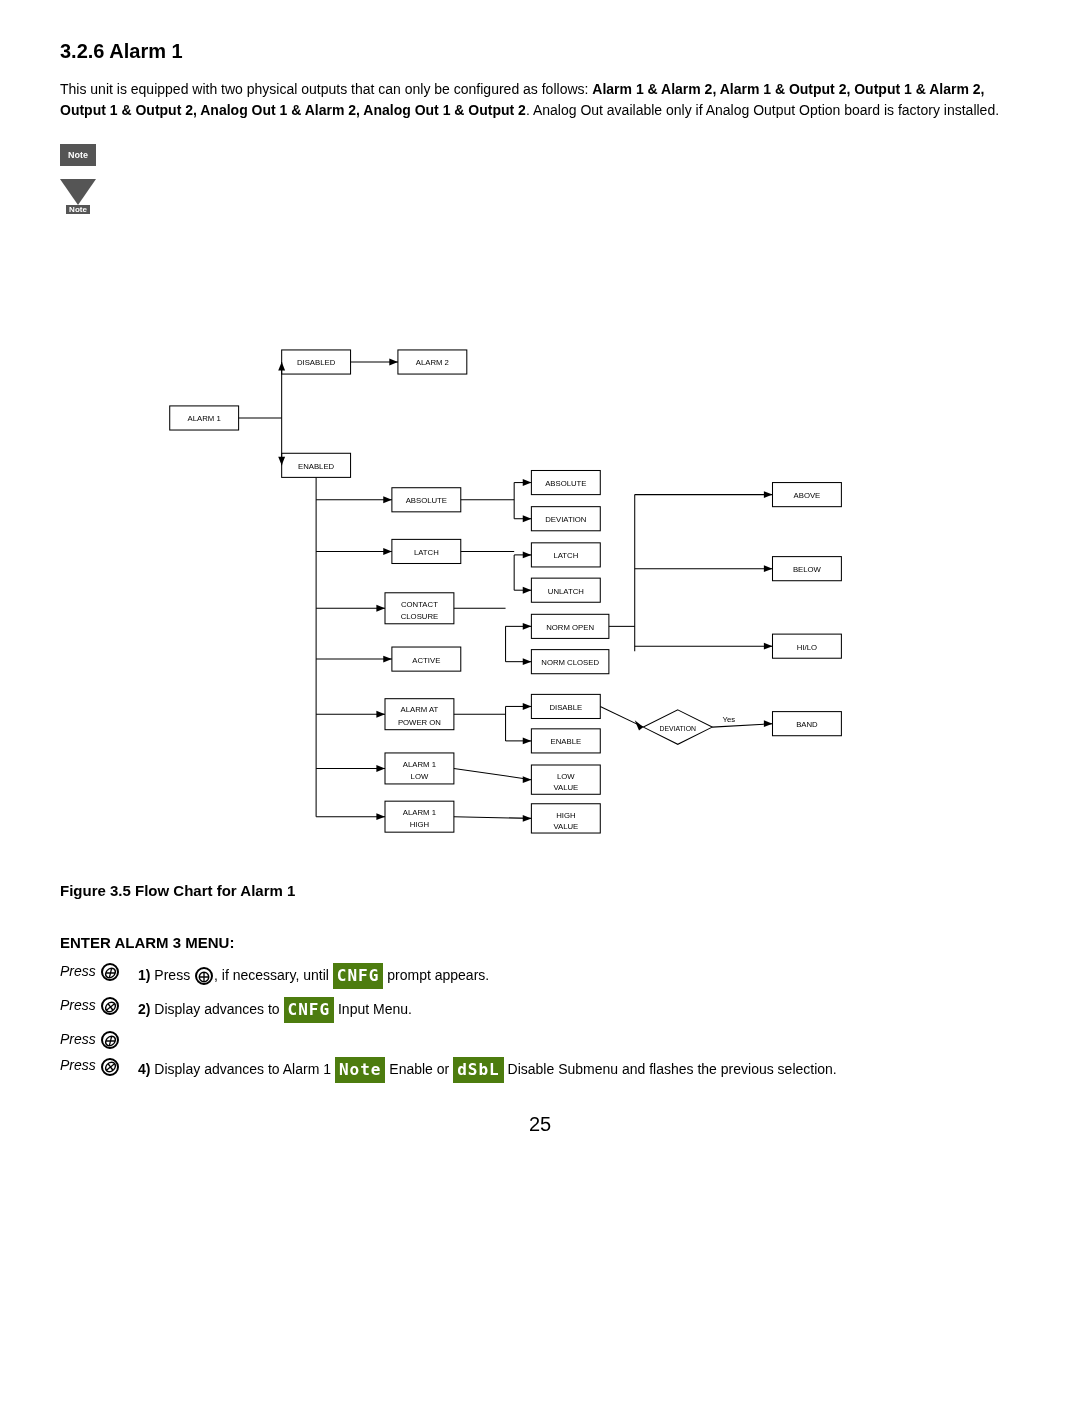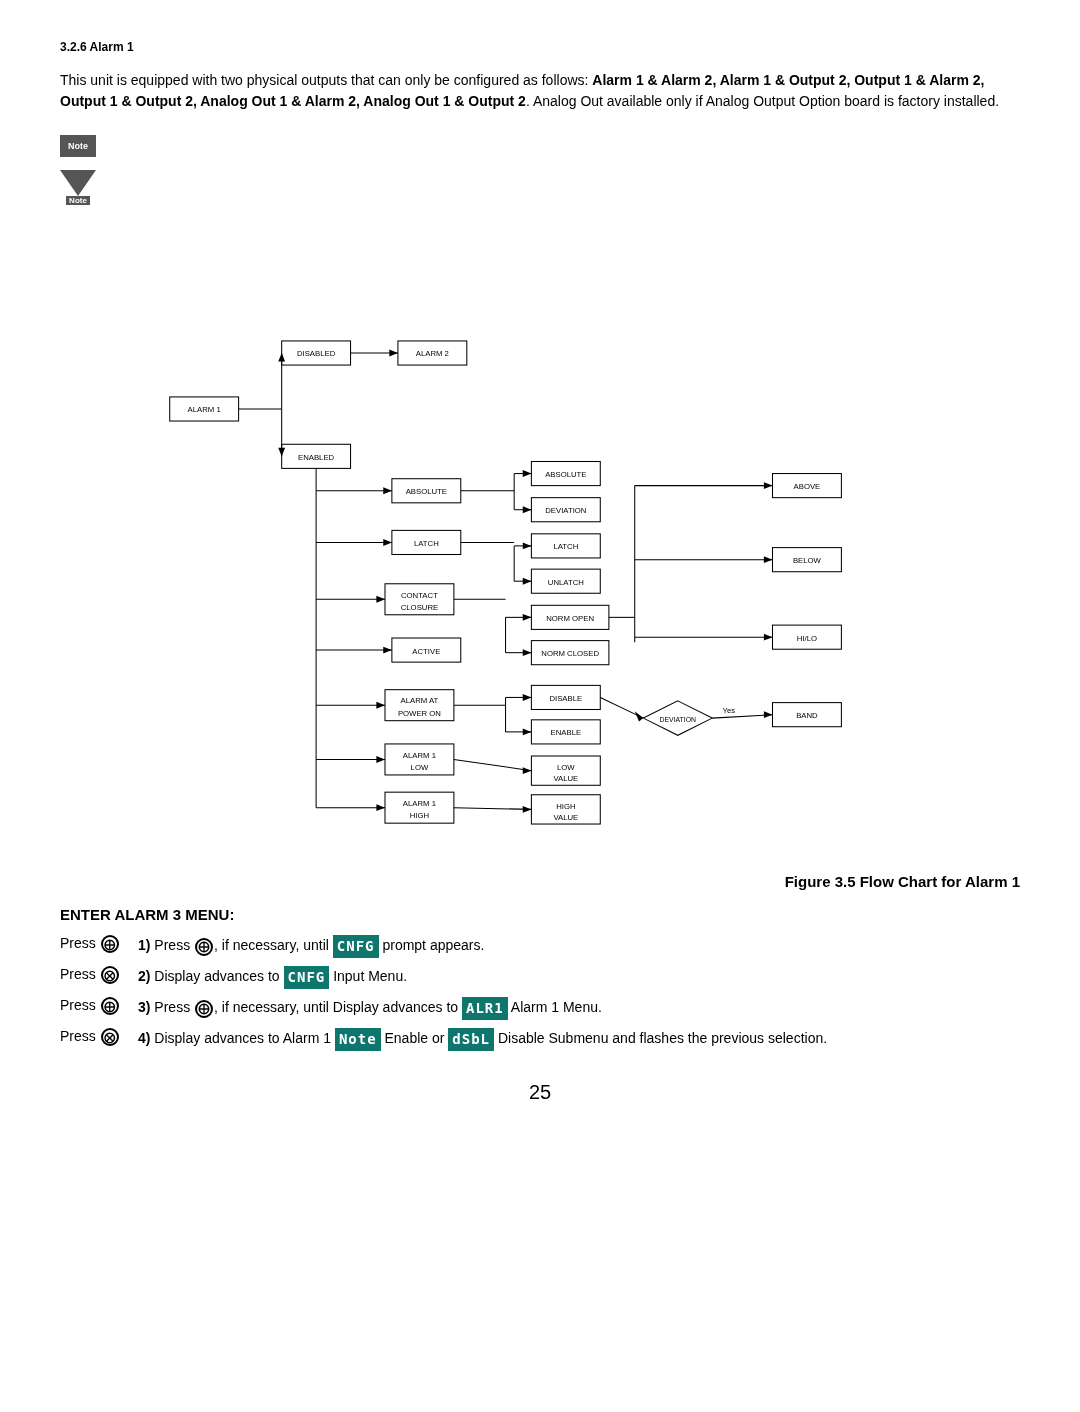--- a/index.html
+++ b/index.html
@@ -12,7 +12,7 @@
       min-height: 1412px;
       padding: 40px 60px;
     }
-    h2 { font-size: 12px; font-weight: bold; margin-bottom: 16px; }
+    h2 { font-size: 20px; font-weight: bold; margin-bottom: 16px; }
     .intro-text { margin-bottom: 22px; line-height: 1.5; }
     .note-block {
       display: flex;

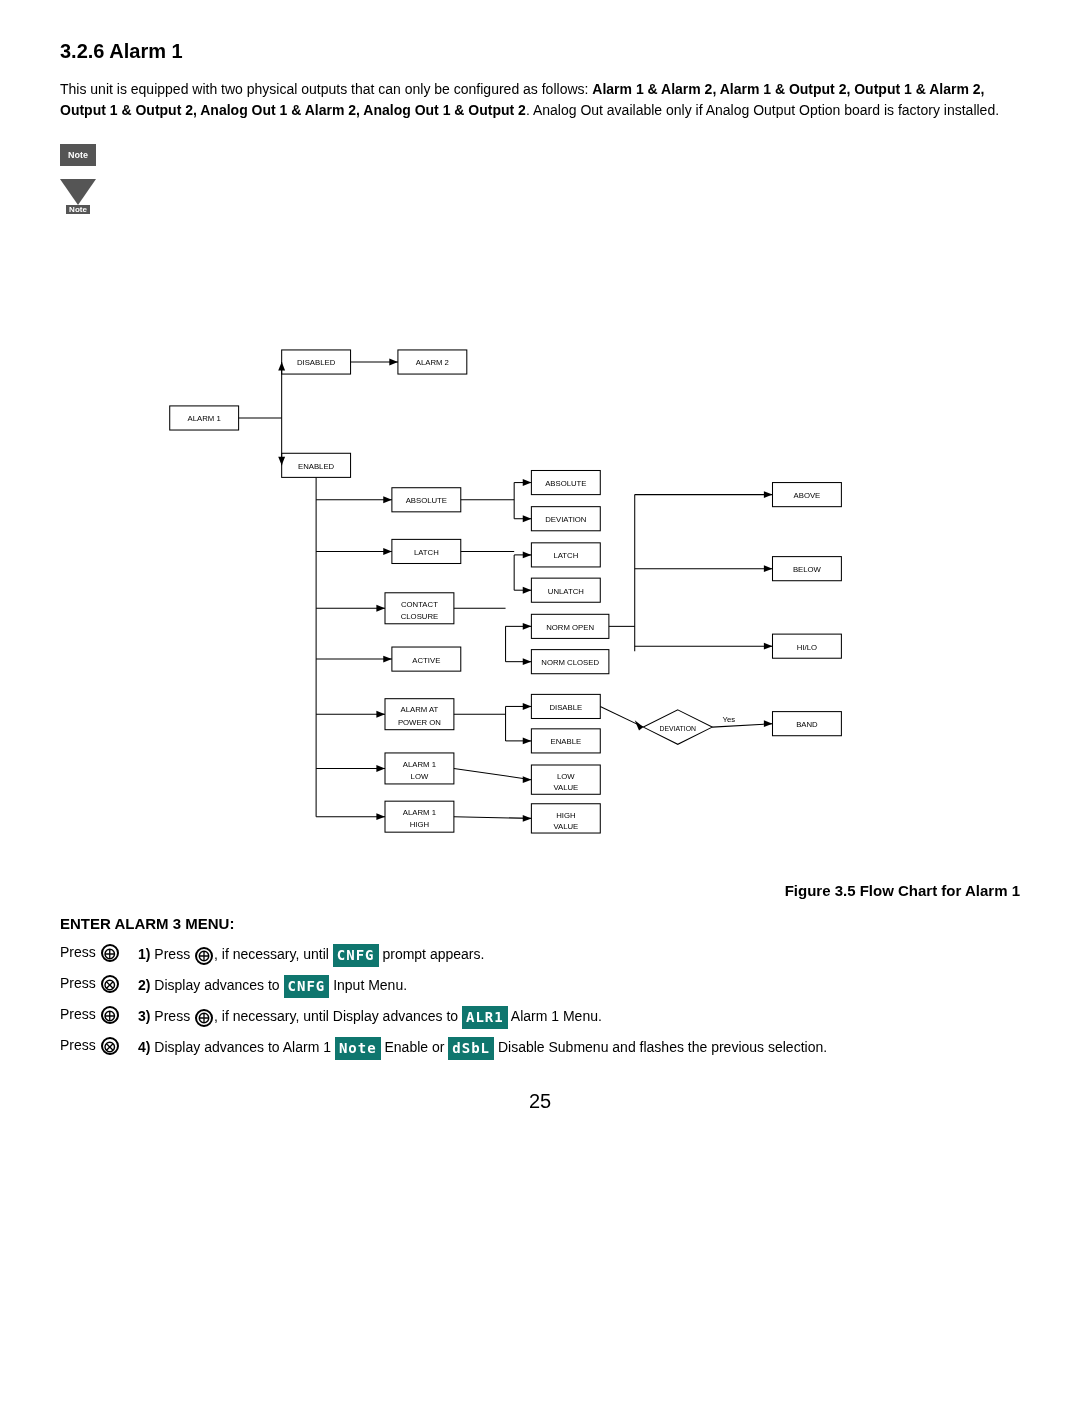--- a/index.html
+++ b/index.html
@@ -47,10 +47,10 @@
       height: 100%;
     }
     .figure-caption {
-      text-align: right;
+      text-align: left;
       font-weight: bold;
       font-size: 15px;
-      margin-bottom: 16px;
+      margin-bottom: 35px;
     }
     
     .enter-section { margin-top: 10px; }

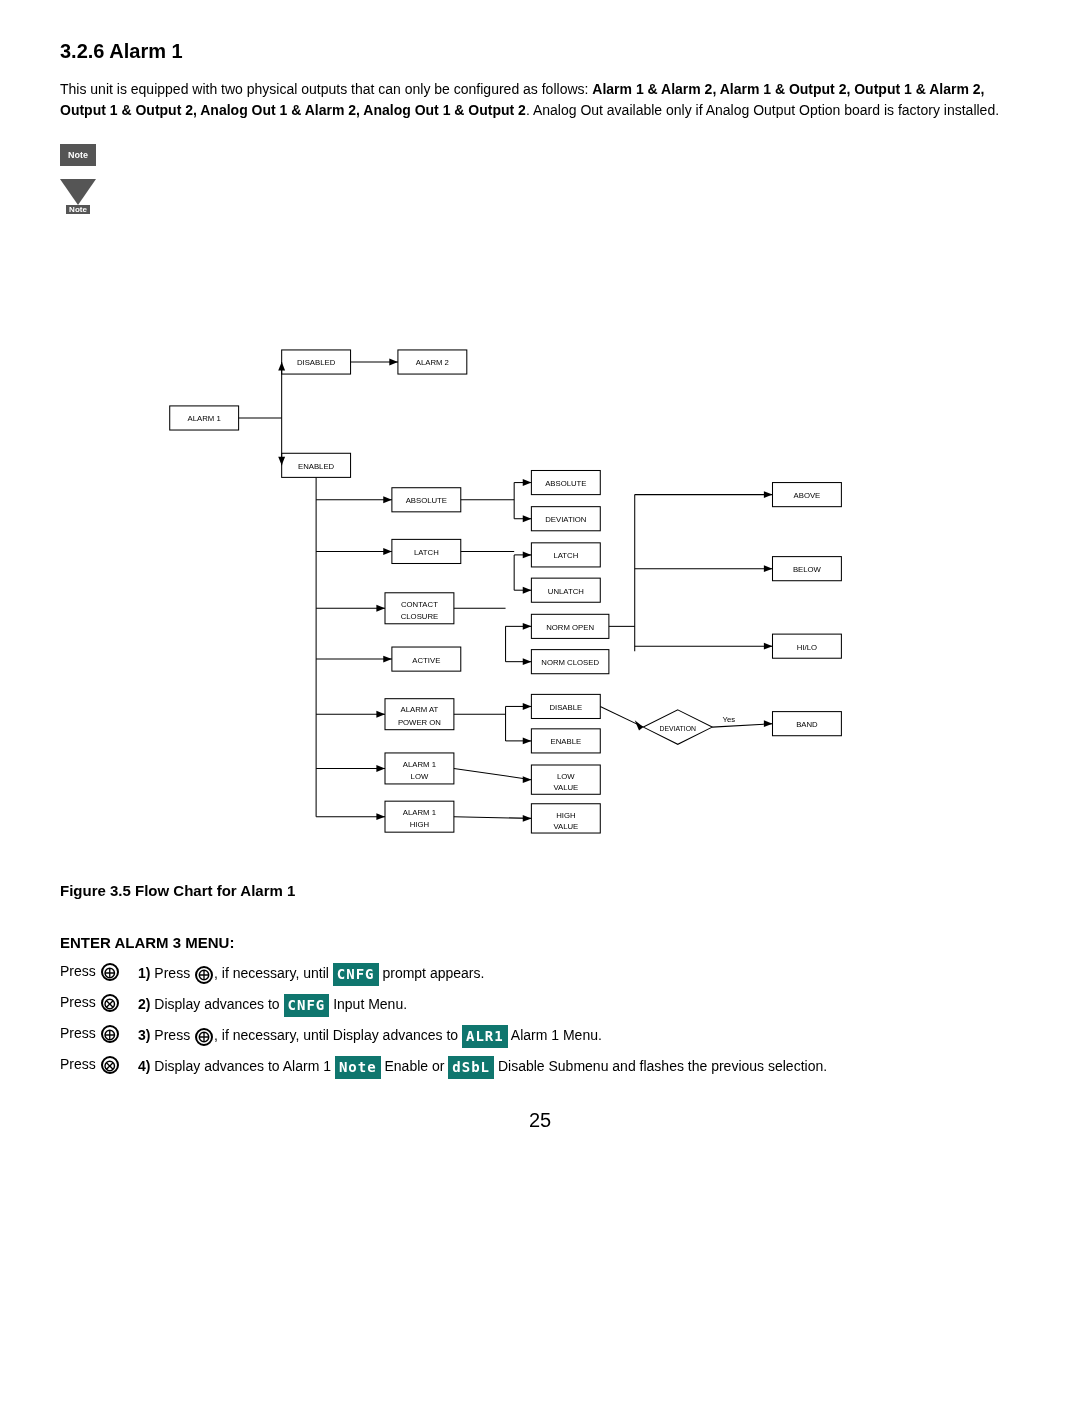--- a/index.html
+++ b/index.html
@@ -61,7 +61,7 @@
       margin-bottom: 8px;
       align-items: flex-start;
     }
-    .press-label { font-size: 14px; min-width: 70px; }
+    .press-label { font-size: 14px; min-width: 70px; font-style: italic; }
     .press-step { font-size: 14px; line-height: 1.5; }
     .circle-btn {
       display: inline-flex;

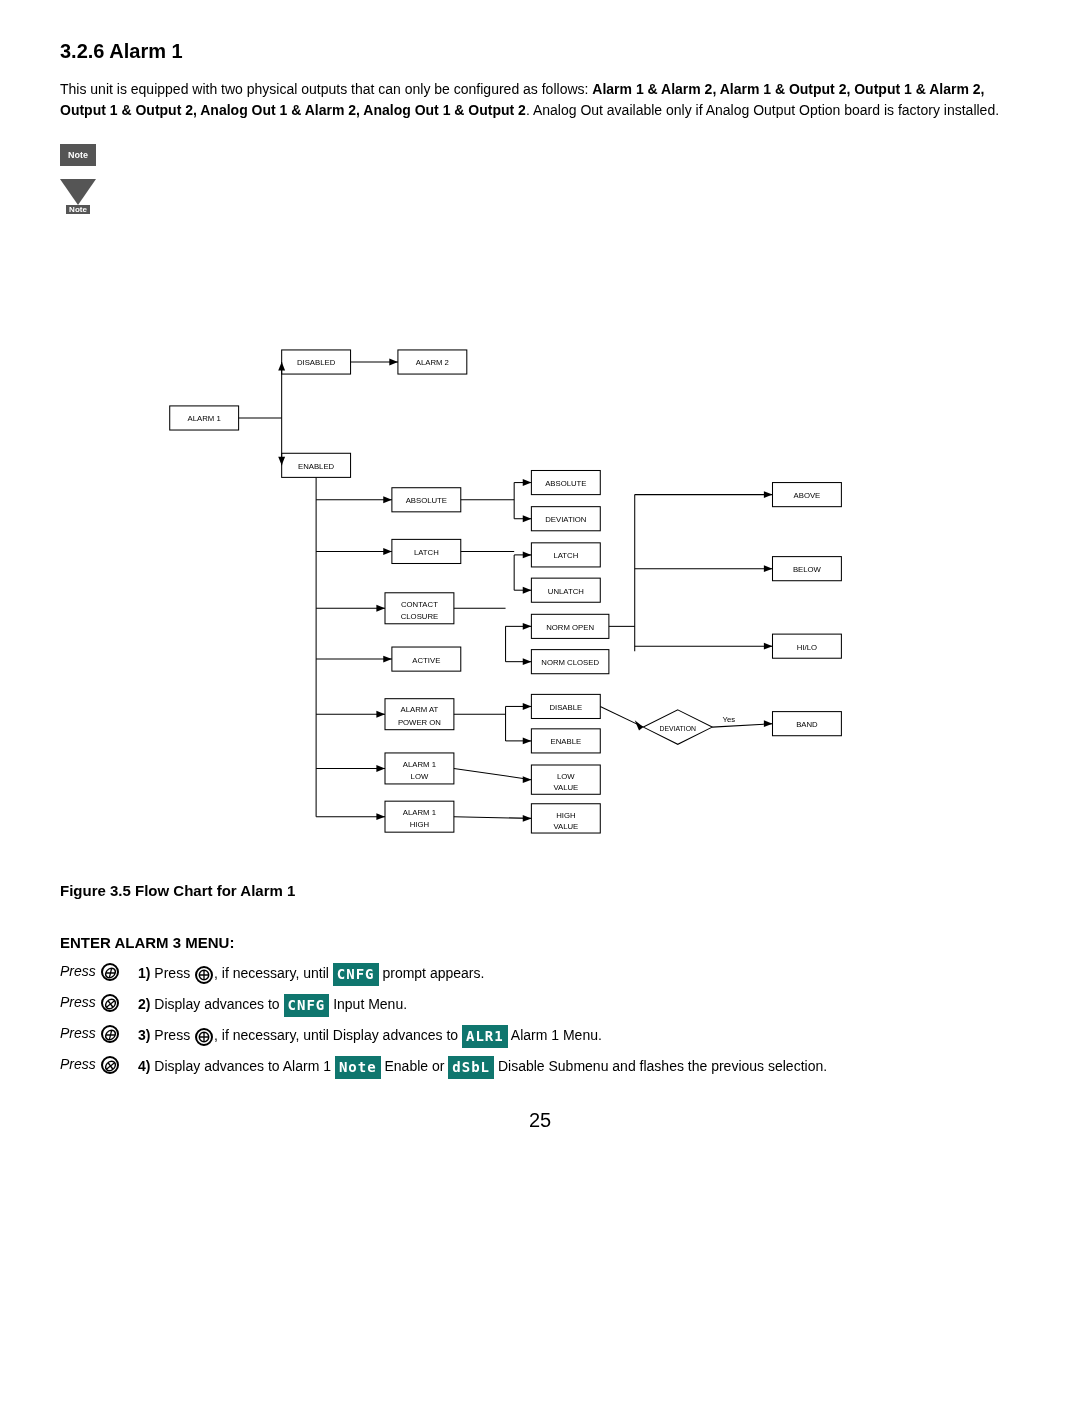--- a/index.html
+++ b/index.html
@@ -78,10 +78,10 @@
     }
     .lcd-display {
       display: inline-block;
-      background: #0f766e;
+      background: #4d7c0f;
       color: #fff;
       font-family: monospace;
-      font-size: 14px;
+      font-size: 16px;
       font-weight: bold;
       padding: 1px 4px;
       letter-spacing: 1px;

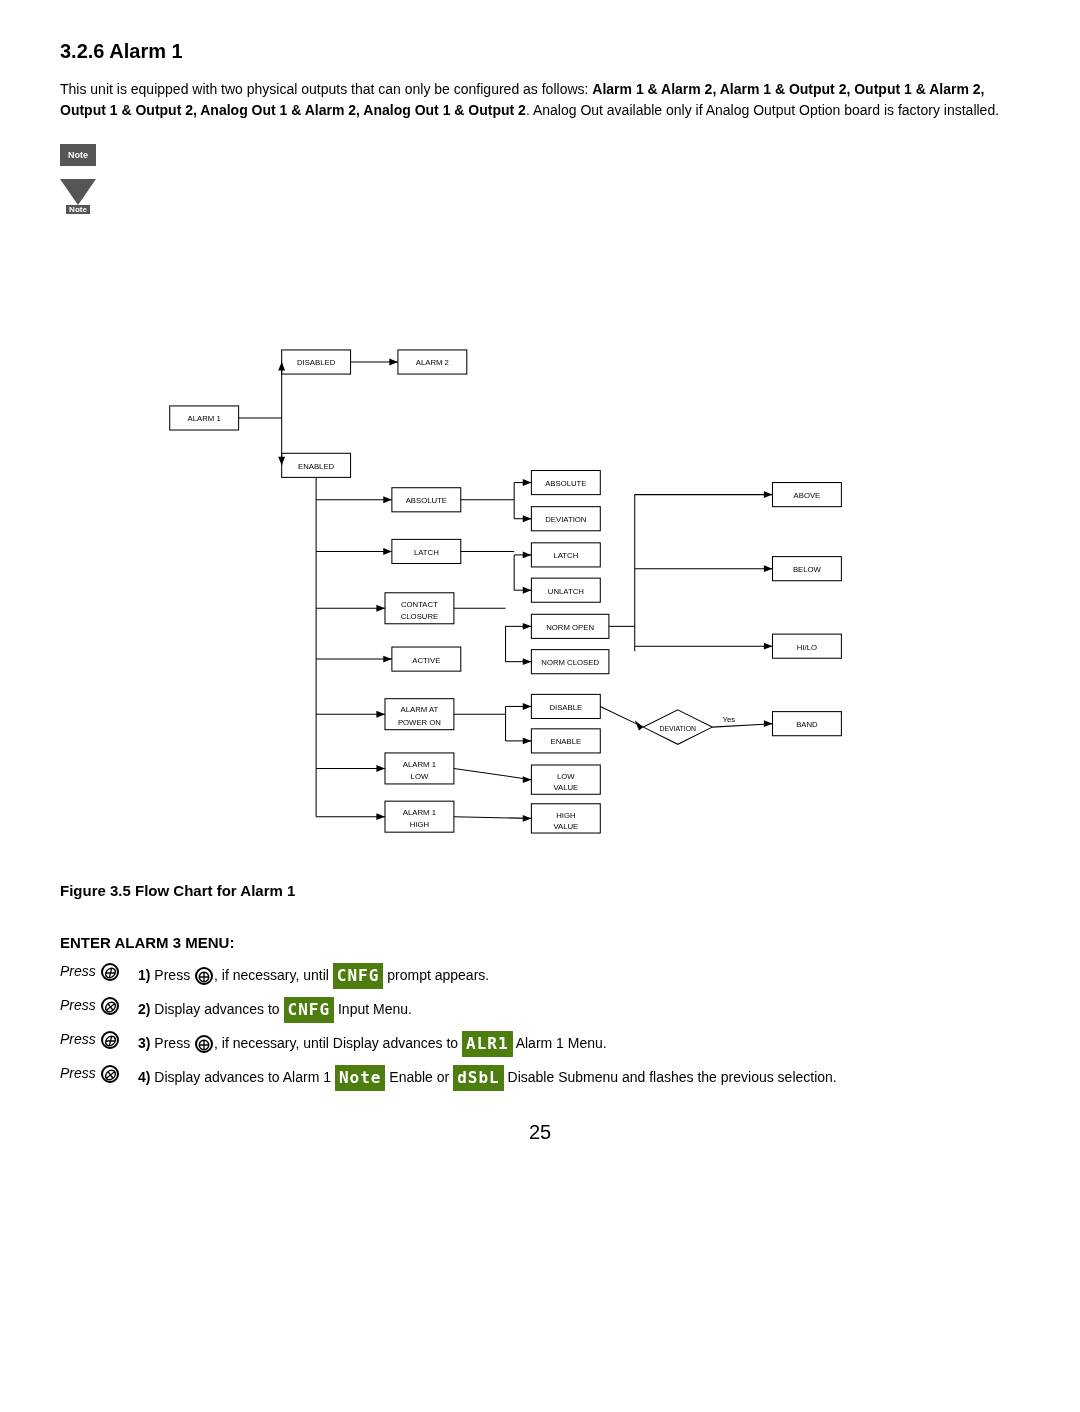--- a/index.html
+++ b/index.html
@@ -313,9 +313,6 @@
 
   <div class="press-row">
     <span class="press-label">Press <span class="circle-btn">⨁</span></span>
-    <span class="press-step">
-      <strong>3)</strong> Press <span class="circle-btn">⨁</span>, if necessary, until Display advances to <span class="lcd-display">ALR1</span> Alarm 1 Menu.
-    </span>
   </div>
 
   <div class="press-row">

